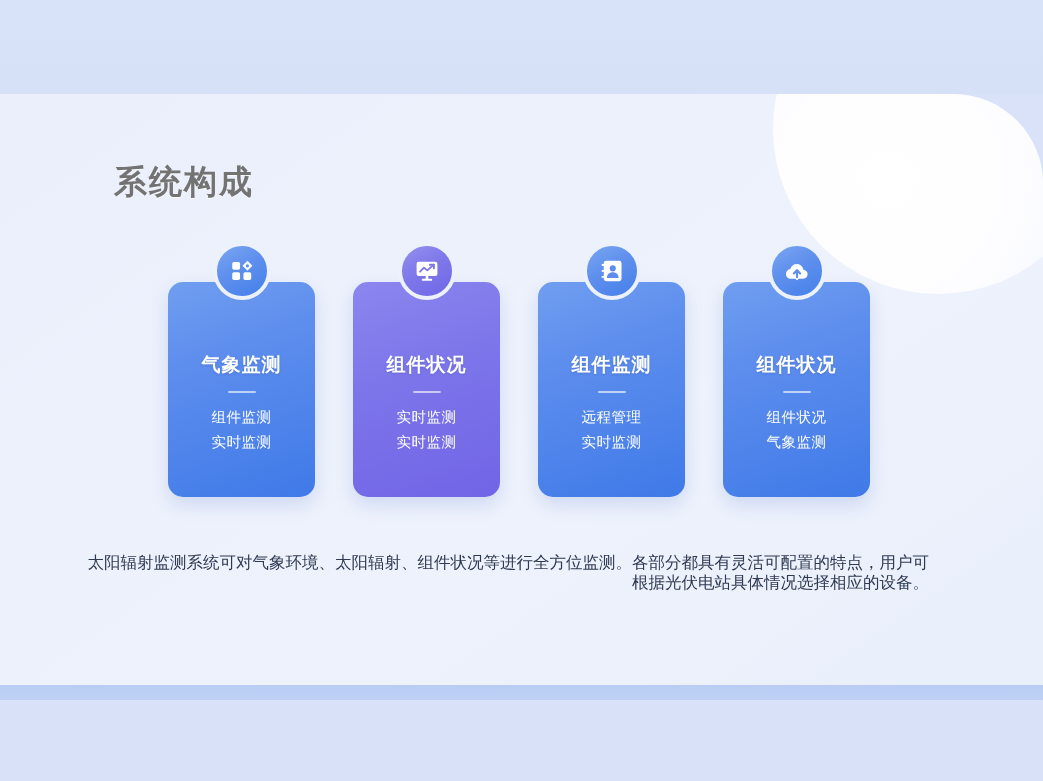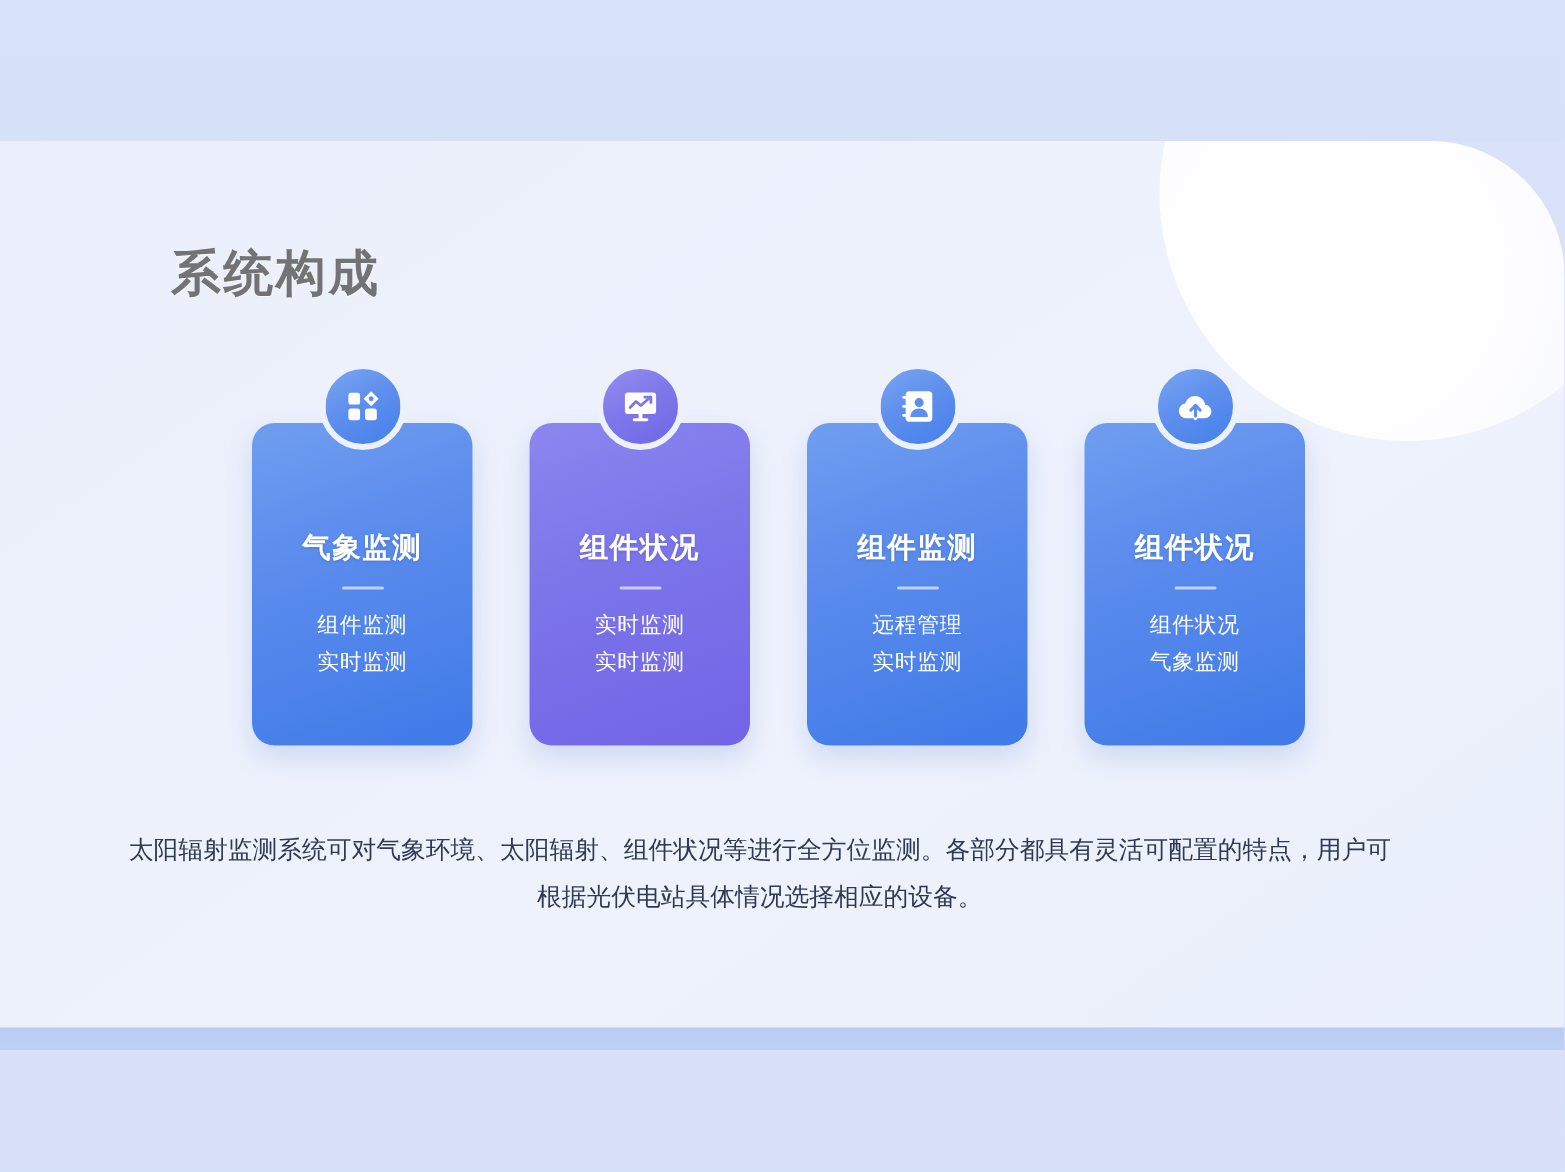--- a/index.html
+++ b/index.html
@@ -96,9 +96,9 @@
   .desc{
     position:absolute; left:84px; top:552px;
     width:845px;
-    font-size:16.5px; line-height:31px; color:#2f3a52;
-    font-family:"Liberation Sans","DejaVu Sans",sans-serif;
-    text-align:center;
+    font-size:16.5px; line-height:20px; color:#2f3a52;
+    font-family:"Liberation Sans","DejaVu Sans",sans-serif;
+    text-align:right;
   }
 </style>
 </head>

